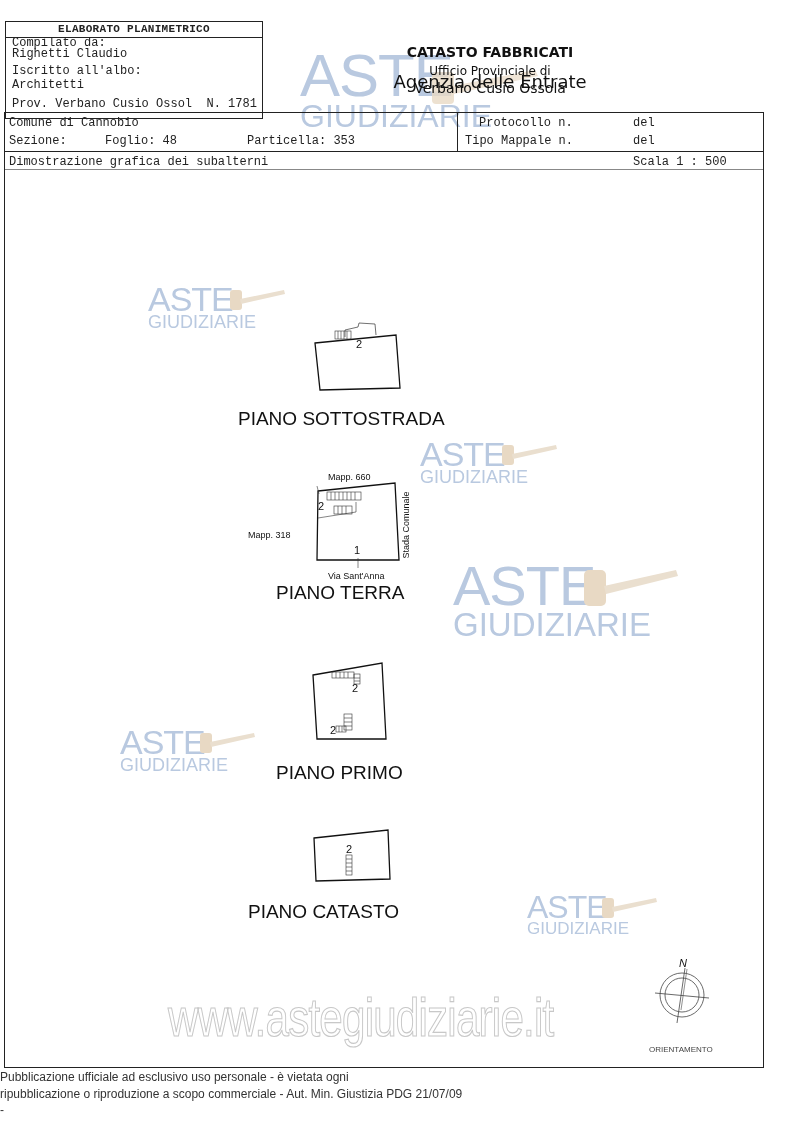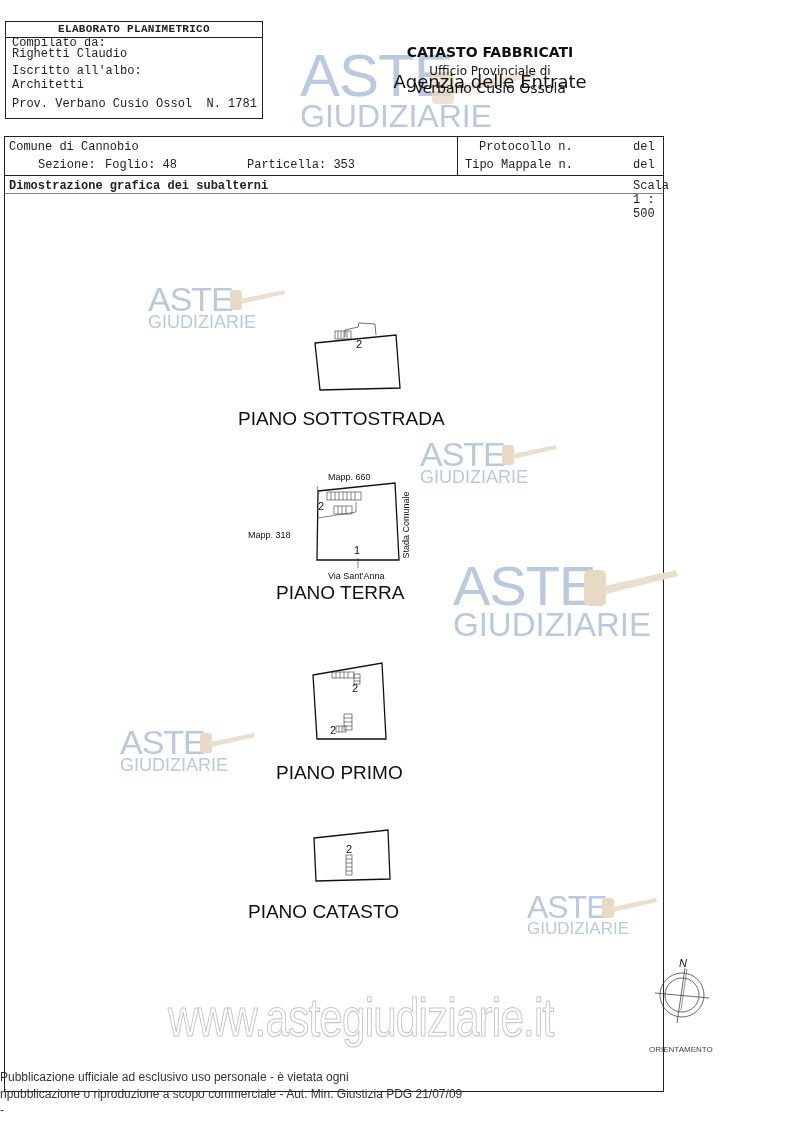--- a/index.html
+++ b/index.html
@@ -9,7 +9,7 @@
     .hdr-box { left: 5px; top: 21px; width: 258px; height: 98px; border: 1.5px solid #222; box-sizing: border-box; }
     .hdr-title { left: 0; top: 0; width: 100%; height: 15px; border-bottom: 1.5px solid #222; text-align: center; font-weight: bold; font-size: 11px; line-height: 15px; letter-spacing: 0.3px; }
     .agency { text-align: center; color: #111; font-family: "DejaVu Sans", sans-serif; }
-    .frame { left: 4px; top: 136px; width: 660px; height: 956px; border: 1.5px solid #222; box-sizing: border-box; }
+    .frame { left: 4px; top: 112px; width: 760px; height: 956px; border: 1.5px solid #222; box-sizing: border-box; }
     .hline { position: absolute; left: 0; height: 0; border-top: 1.5px solid #222; }
     .vline { position: absolute; width: 0; border-left: 1.5px solid #222; }
     .plan-label { font-family: "Liberation Sans", sans-serif; font-size: 19px; color: #111; white-space: nowrap; }

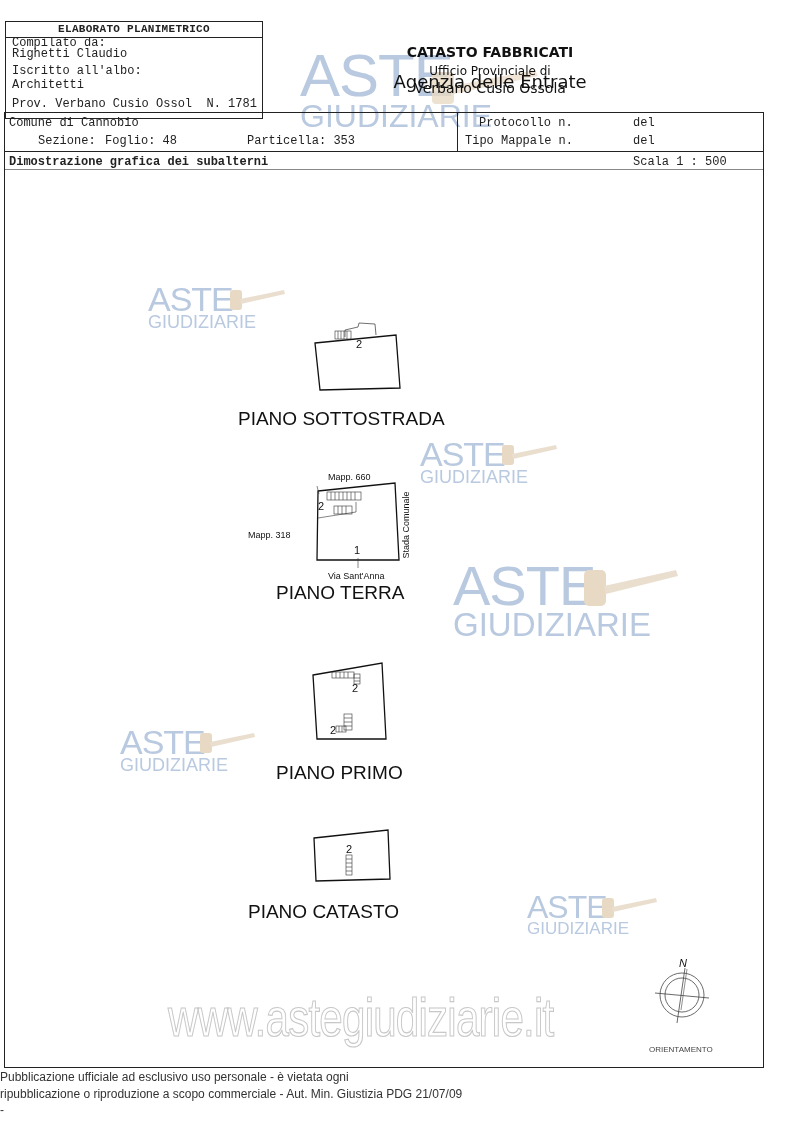--- a/index.html
+++ b/index.html
@@ -54,7 +54,7 @@
   <div class="vline" style="left:452px; top:0; height:38px;"></div>
 
   <div class="abs mono" style="left:4px; top:3px;">Comune di Cannobio</div>
-  <div class="abs mono" style="left:4px; top:21px;margin-left:29px;">Sezione:</div>
+  <div class="abs mono" style="left:4px; top:21px;">Sezione:</div>
   <div class="abs mono" style="left:100px; top:21px;">Foglio: 48</div>
   <div class="abs mono" style="left:242px; top:21px;">Particella: 353</div>
 

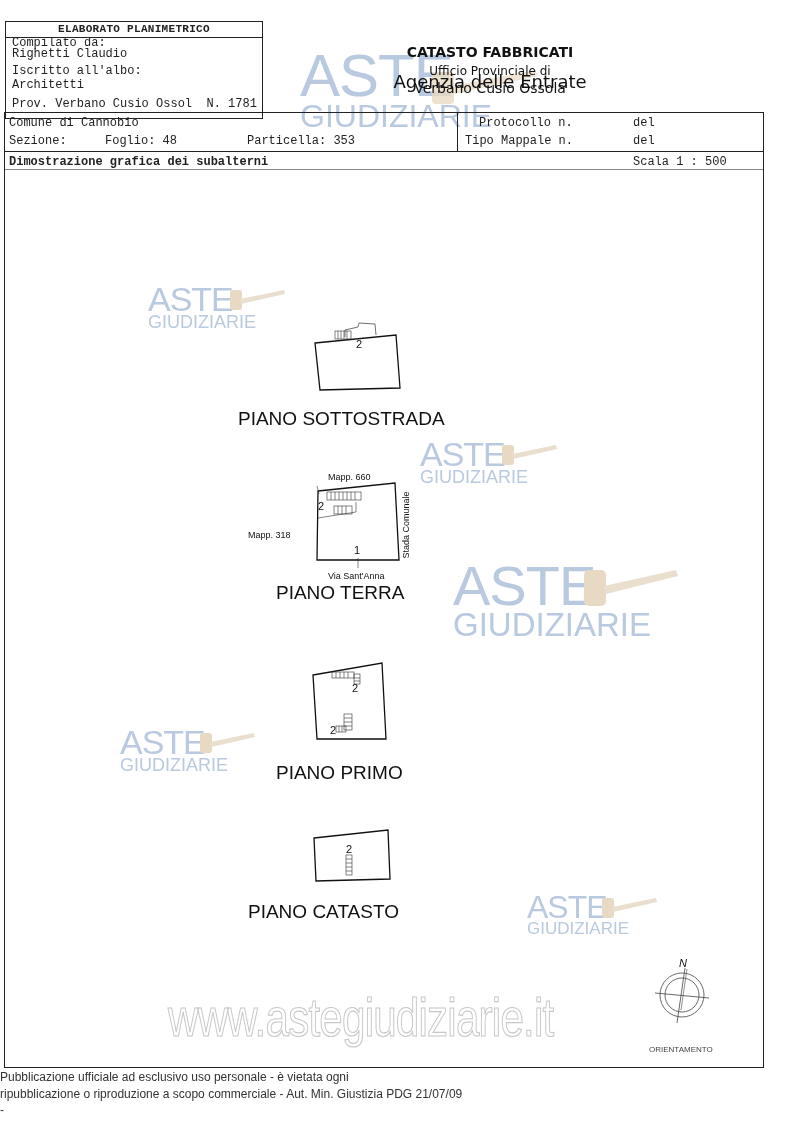--- a/index.html
+++ b/index.html
@@ -63,7 +63,7 @@
   <div class="abs mono" style="left:460px; top:21px;">Tipo Mappale n.</div>
   <div class="abs mono" style="left:628px; top:21px;">del</div>
 
-  <div class="abs mono" style="left:4px; top:42px;font-weight:bold;">Dimostrazione grafica dei subalterni</div>
+  <div class="abs mono" style="left:4px; top:42px;">Dimostrazione grafica dei subalterni</div>
   <div class="abs mono" style="left:628px; top:42px;">Scala 1 : 500</div>
 </div>
 

